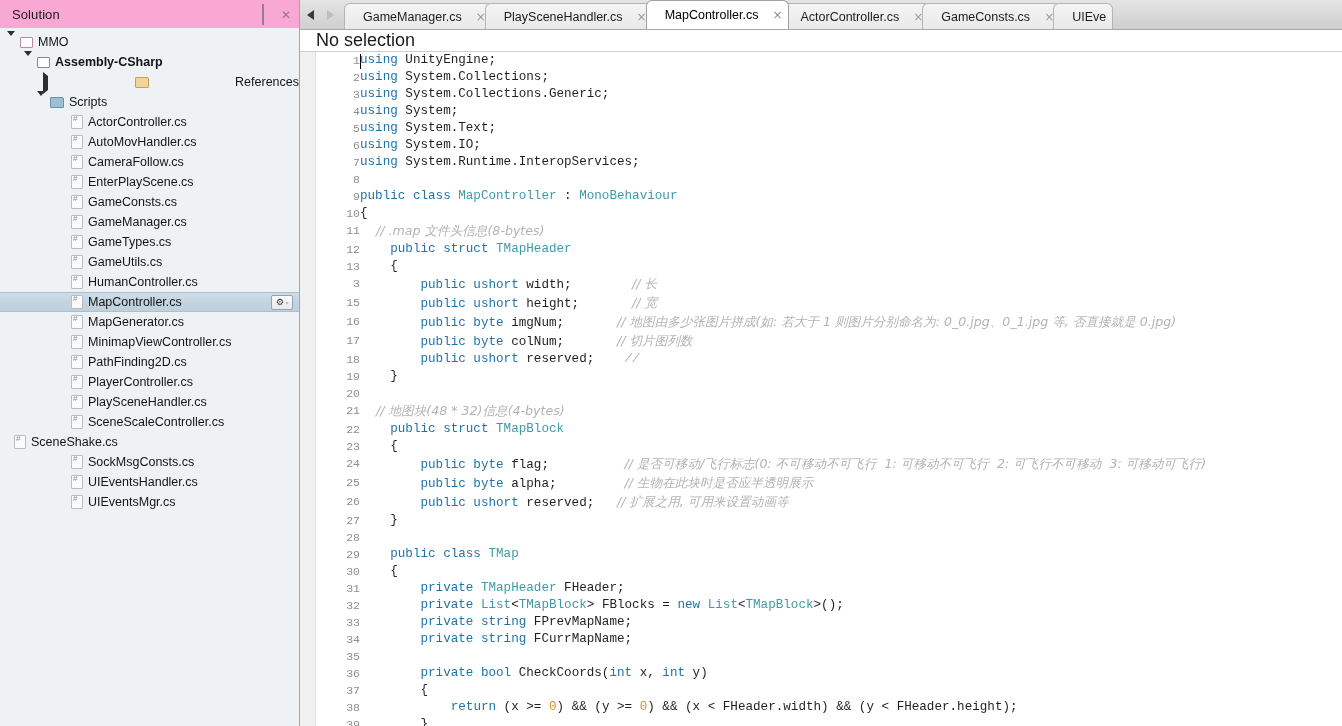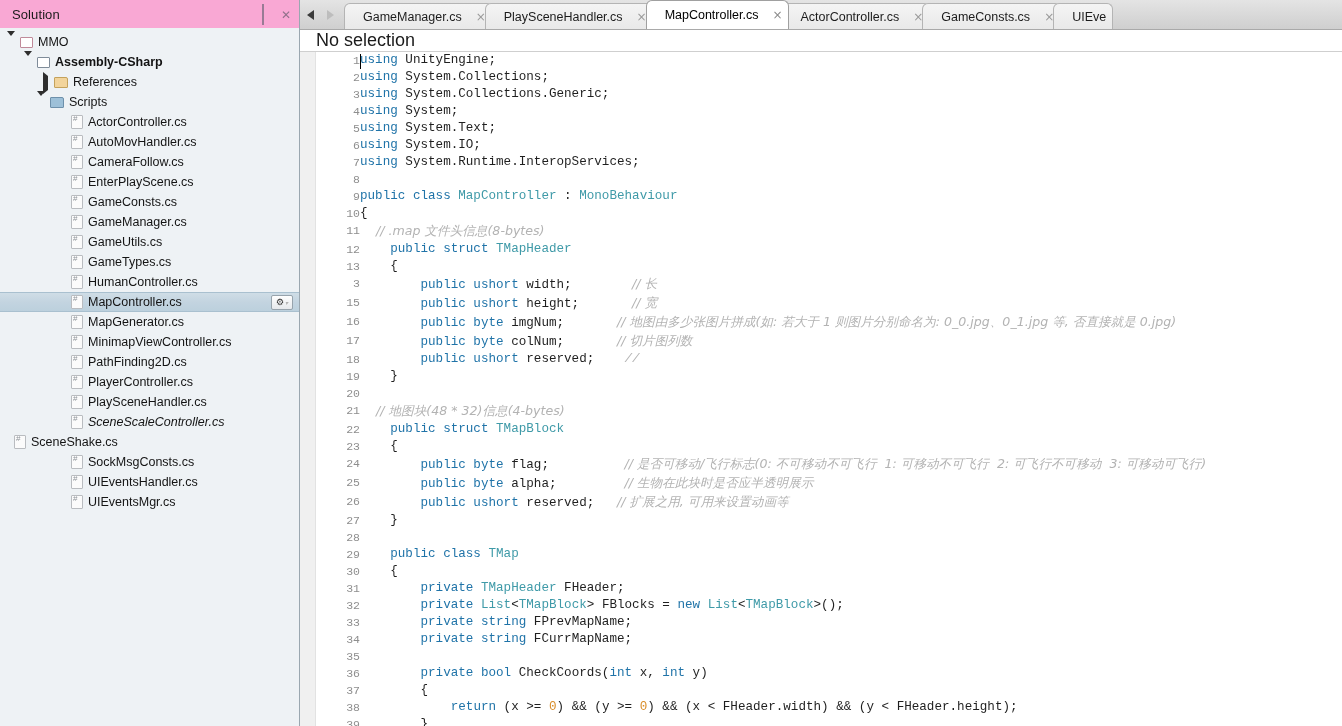--- a/index.html
+++ b/index.html
@@ -319,7 +319,7 @@
           <span class="ico ico-asm"></span>
           <span class="tlabel bold">Assembly-CSharp</span>
         </div>
-        <div class="tnode" style="padding-left: 40px;">
+        <div class="tnode" style="padding-left: 40px; justify-content: space-between;">
           <span class="twist"><span class="tri-right"></span></span>
           <span class="ico ico-folder-y"></span>
           <span class="tlabel">References</span>

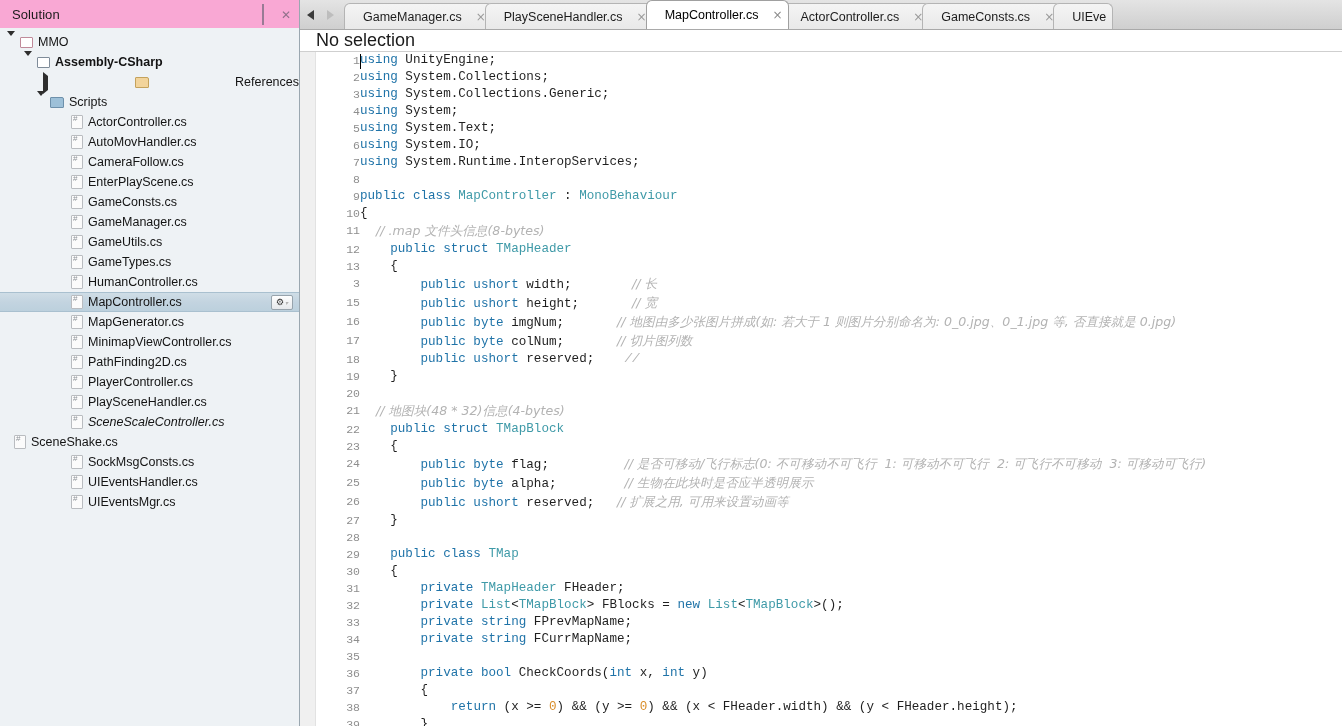--- a/index.html
+++ b/index.html
@@ -362,12 +362,12 @@
         <div class="tnode" style="padding-left: 57px;">
           <span class="twist"></span>
           <span class="ico ico-cs"></span>
+          <span class="tlabel">GameTypes.cs</span>
+        </div>
+        <div class="tnode" style="padding-left: 57px;">
+          <span class="twist"></span>
+          <span class="ico ico-cs"></span>
           <span class="tlabel">GameUtils.cs</span>
-        </div>
-        <div class="tnode" style="padding-left: 57px;">
-          <span class="twist"></span>
-          <span class="ico ico-cs"></span>
-          <span class="tlabel">GameTypes.cs</span>
         </div>
         <div class="tnode" style="padding-left: 57px;">
           <span class="twist"></span>

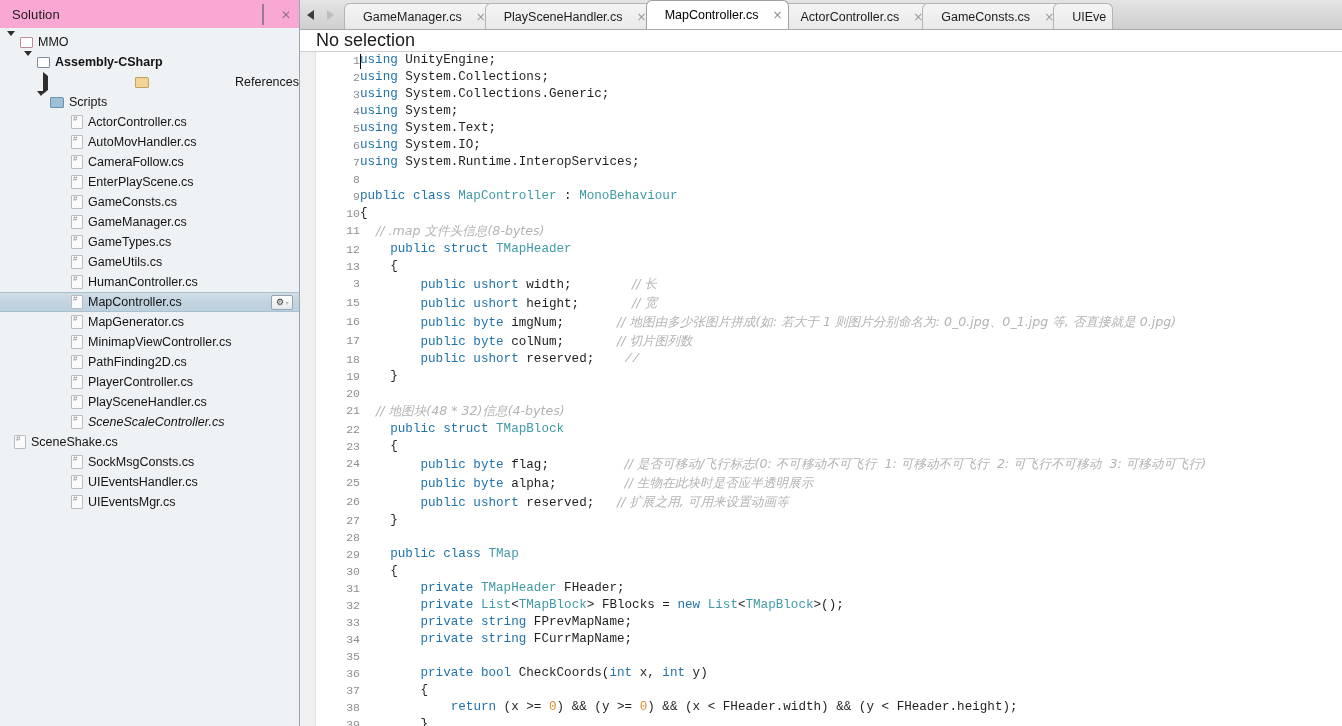--- a/index.html
+++ b/index.html
@@ -408,7 +408,7 @@
           <span class="ico ico-cs"></span>
           <span class="tlabel">PlaySceneHandler.cs</span>
         </div>
-        <div class="tnode" style="padding-left: 57px; font-style: italic;">
+        <div class="tnode" style="padding-left: 57px;">
           <span class="twist"></span>
           <span class="ico ico-cs"></span>
           <span class="tlabel">SceneScaleController.cs</span>

